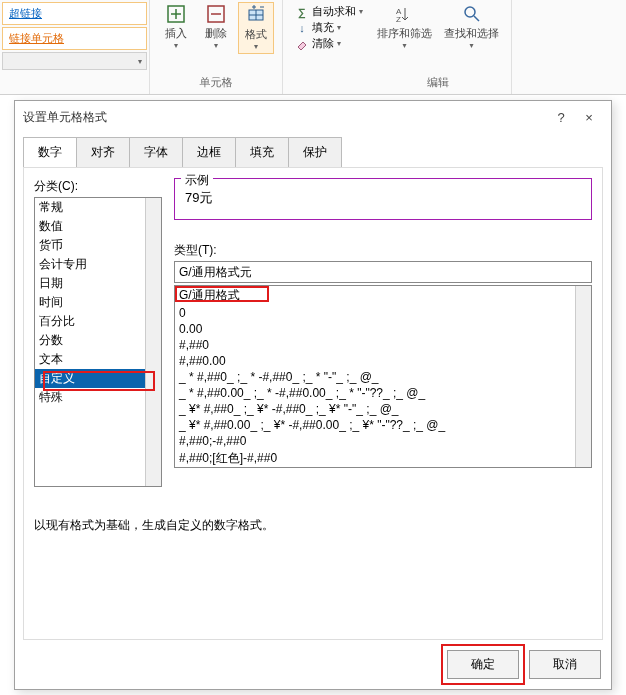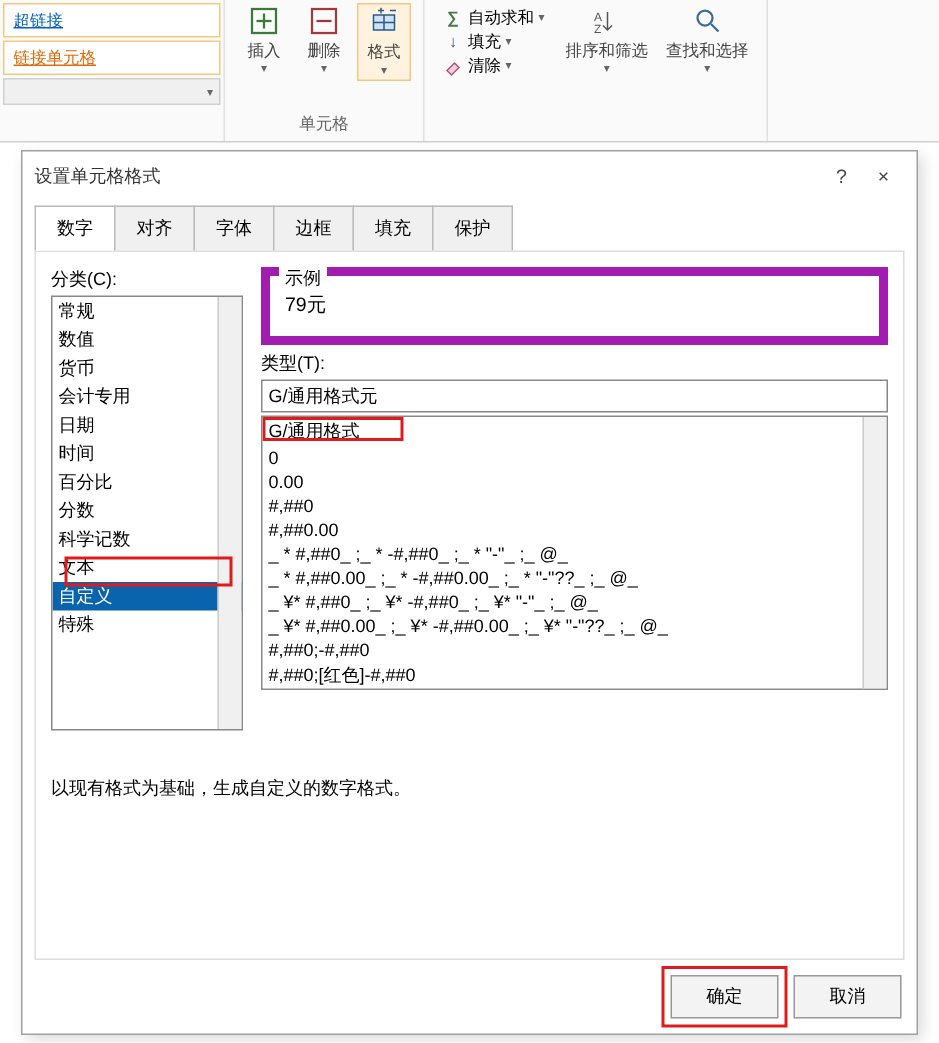--- a/index.html
+++ b/index.html
@@ -335,6 +335,7 @@
           <span class="arrow">▾</span>
         </div>
       </div>
+      <div class="group-label" style="text-align:center;">编辑</div>
     </div>
   </div>
 </div>

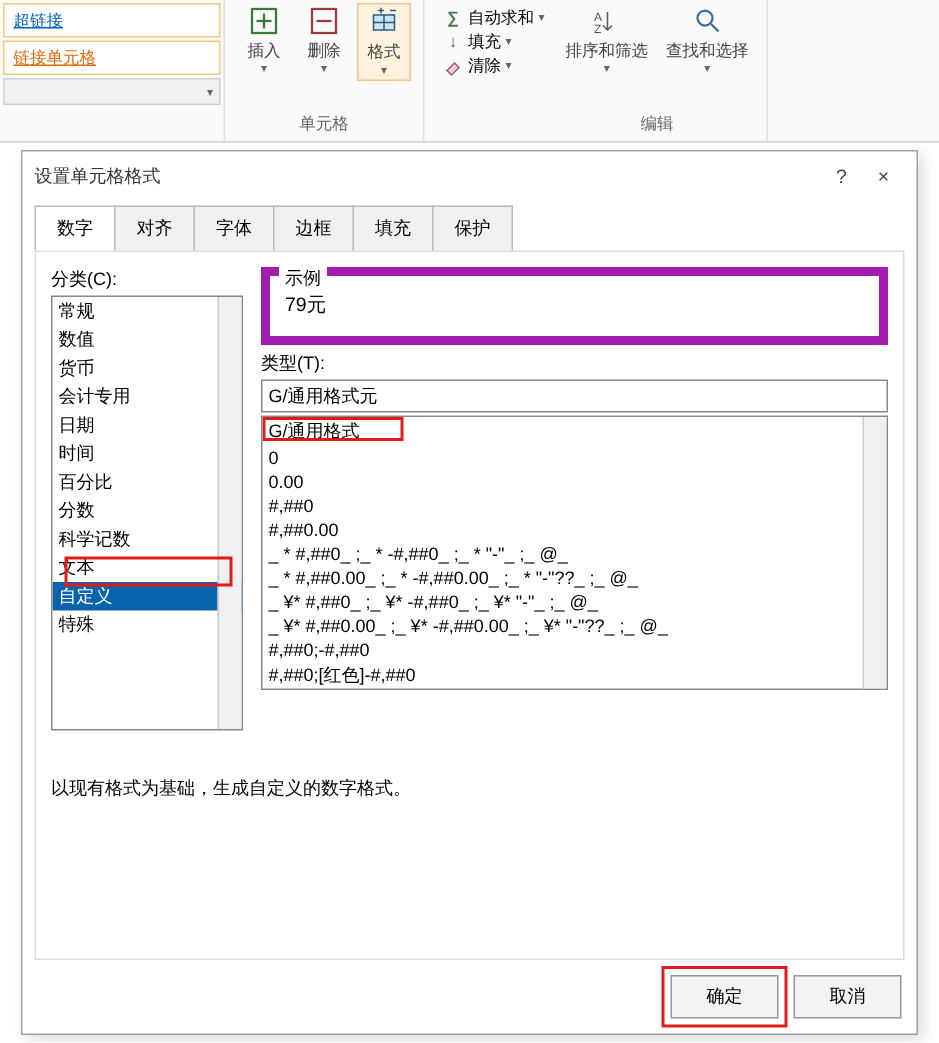--- a/index.html
+++ b/index.html
@@ -179,9 +179,9 @@
     pointer-events: none;
   }
   .sample-frame {
-    border: 6px solid #a21caf;
+    border: 1px solid #a21caf;
     padding: 10px 10px 12px 10px;
-    margin-bottom: 4px;
+    margin-bottom: 22px;
     position: relative;
   }
   .sample-frame .sl {

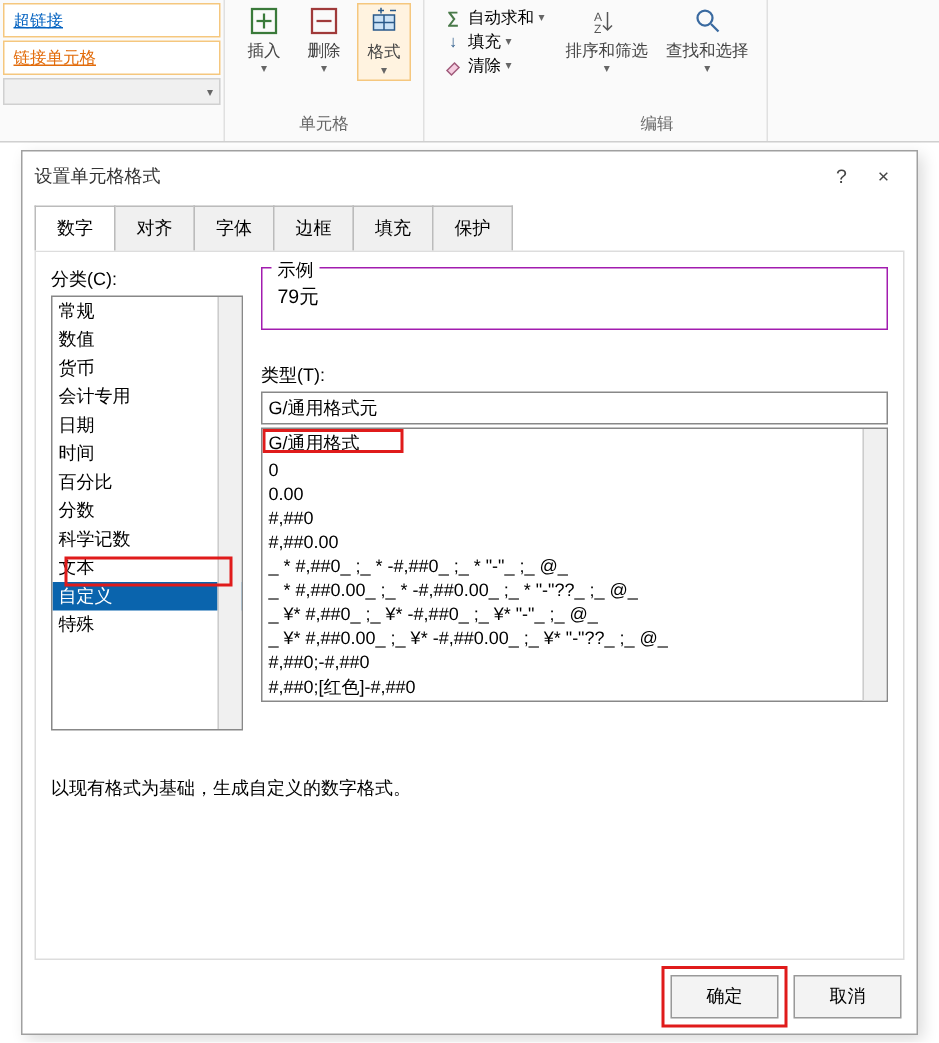--- a/index.html
+++ b/index.html
@@ -369,7 +369,6 @@
           <div class="listbox-item">时间</div>
           <div class="listbox-item">百分比</div>
           <div class="listbox-item">分数</div>
-          <div class="listbox-item">科学记数</div>
           <div class="listbox-item">文本</div>
           <div class="listbox-item selected">自定义</div>
           <div class="listbox-item">特殊</div>

